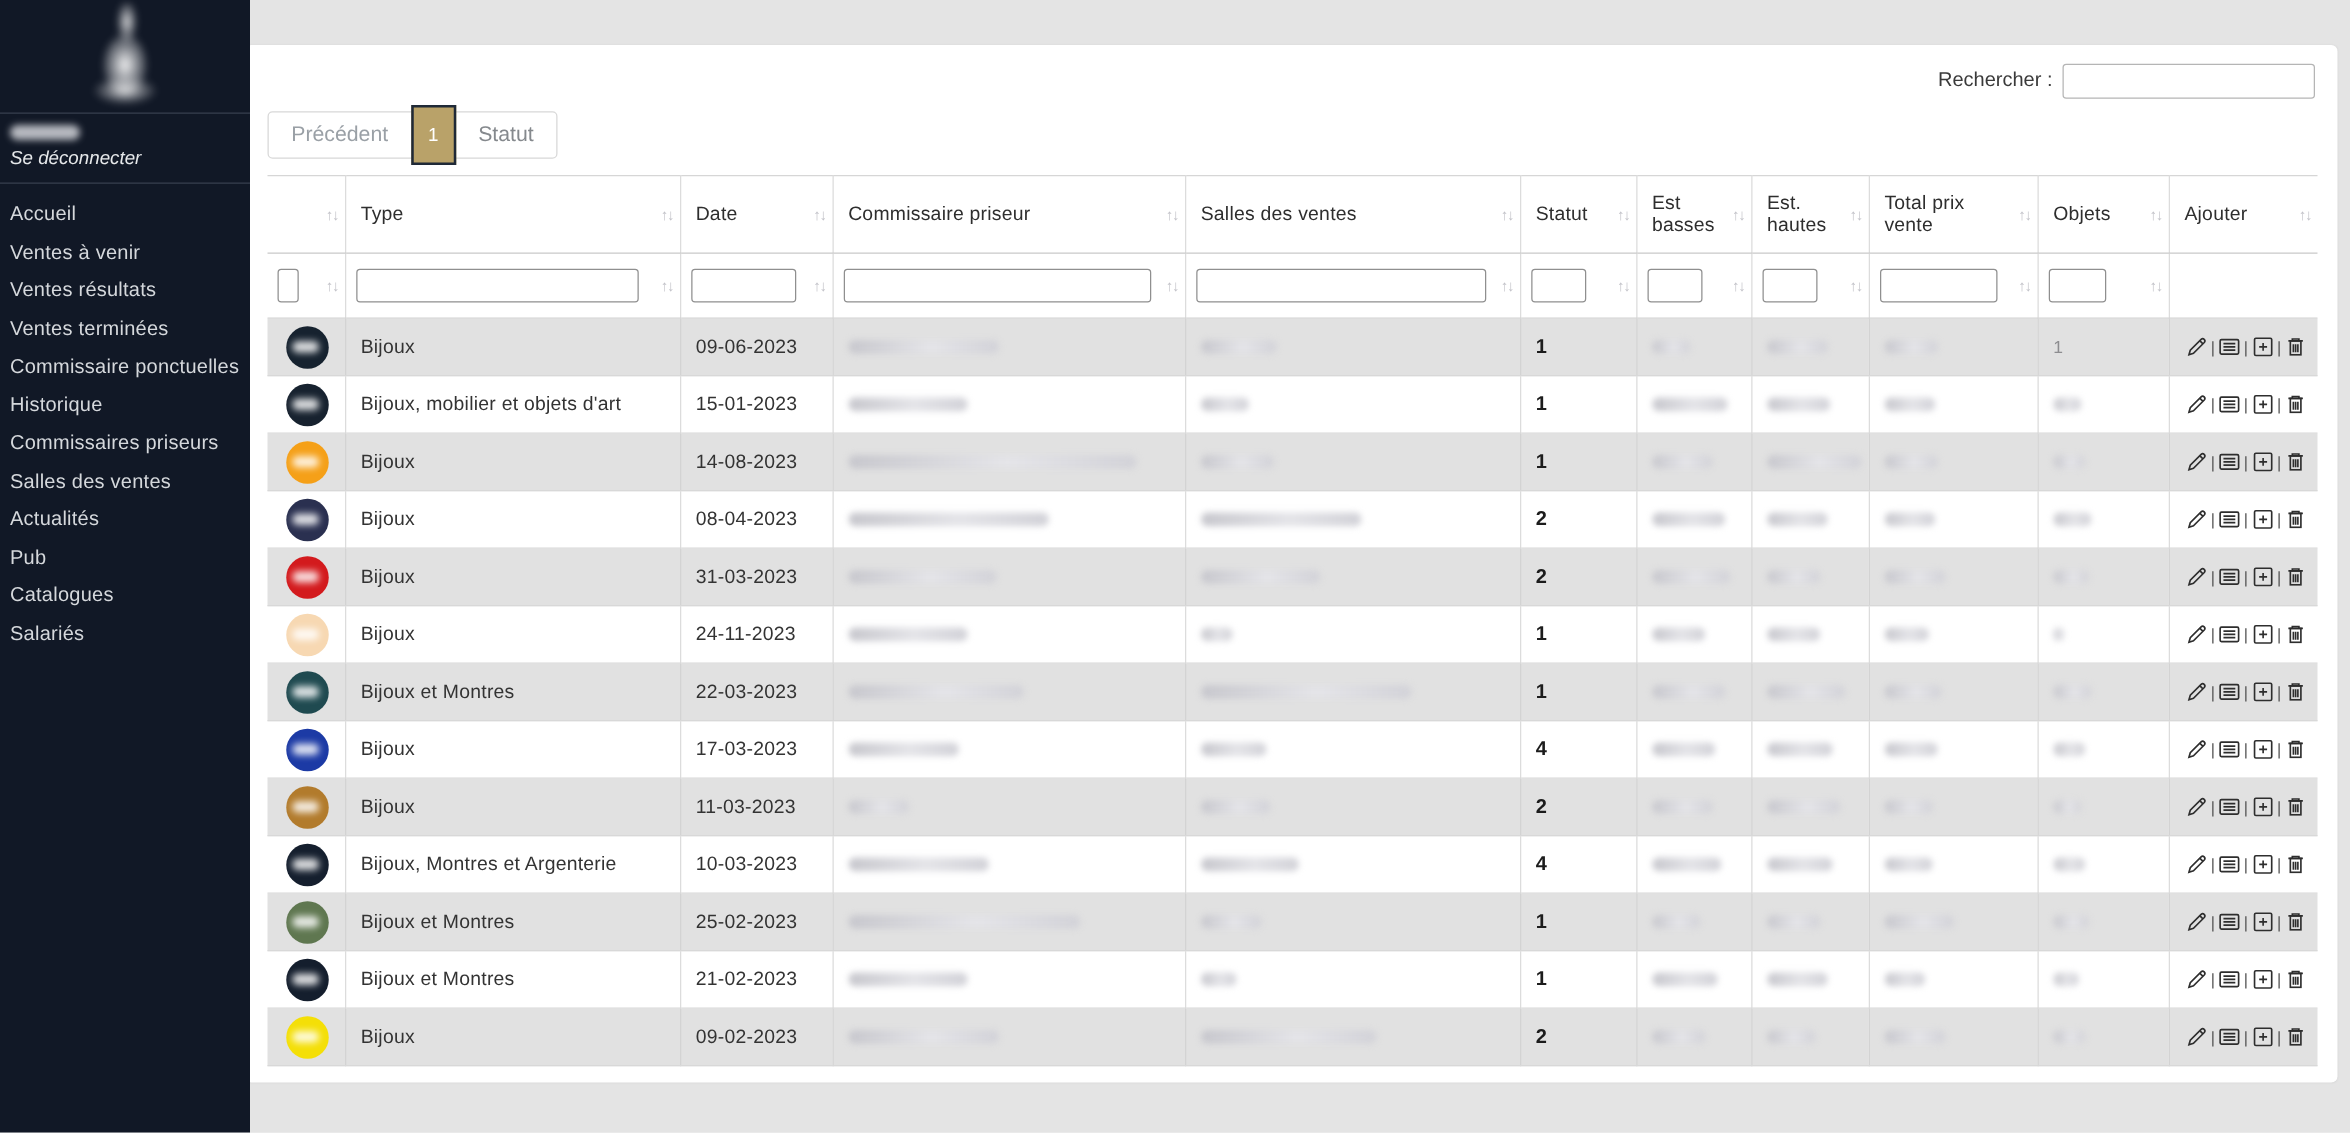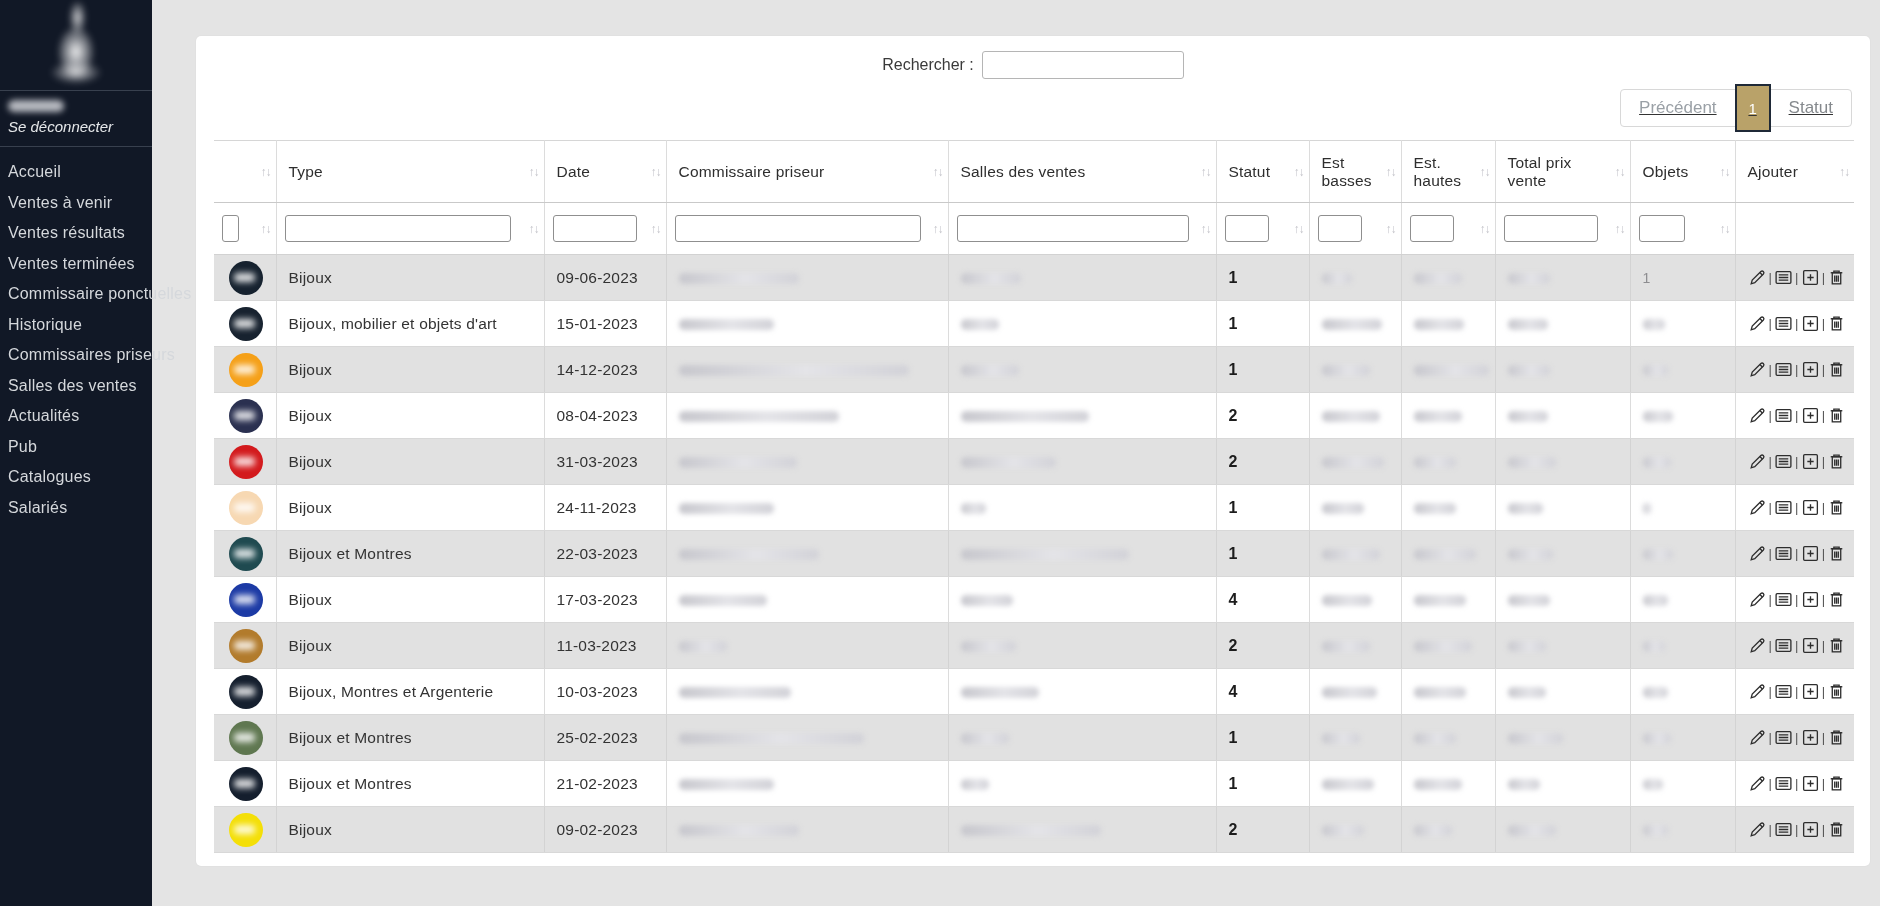--- a/index.html
+++ b/index.html
@@ -32,7 +32,7 @@
   .card { background:#fff; border-radius:5px; margin-top:21px; padding:14px 18px 0 18px;
           min-height:830px; box-shadow:0 0 2px rgba(0,0,0,.06); }
 
-  .search-row { display:flex; justify-content:center; align-items:center; height:30px; }
+  .search-row { display:flex; justify-content:flex-end; align-items:center; height:30px; }
   .search-row label { font-size:16px; color:#3a3a3a; margin-right:8px; }
   .search-row input { width:202px; height:28px; border:1px solid #b5b5b5; border-radius:3px;
                       font-size:14px; padding:0 6px; outline:none; }

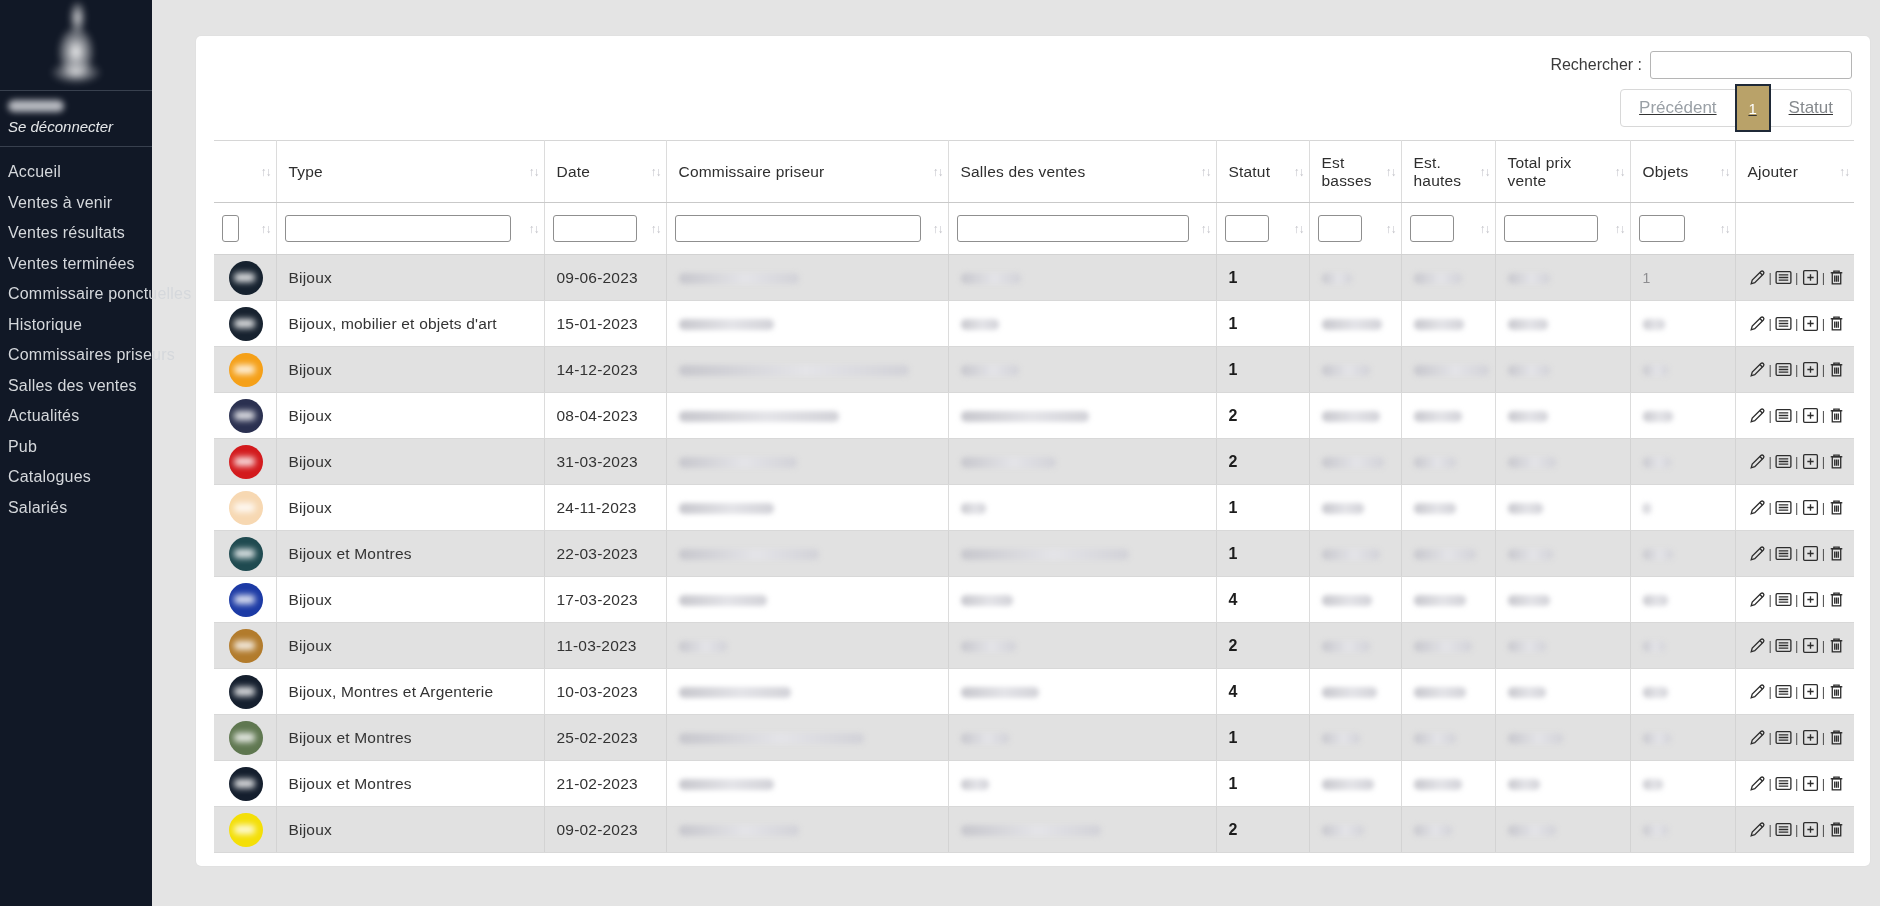--- a/index.html
+++ b/index.html
@@ -39,7 +39,7 @@
 
   .summary { font-size:15.5px; color:#2f2f2f; margin-top:14px; letter-spacing:.2px; }
 
-  .pag-row { display:flex; justify-content:flex-end; margin-top:6px; height:44px; align-items:center;text-decoration:underline; }
+  .pag-row { display:flex; margin-top:6px; height:44px; align-items:center; }
   .paginate { display:inline-flex; align-items:center; border:1px solid #d8d8d8;
               border-radius:4px; background:#fff; height:38px; }
   .page-btn { font-size:17px; color:#9aa0a6; padding:0 18px; cursor:pointer; user-select:none; }

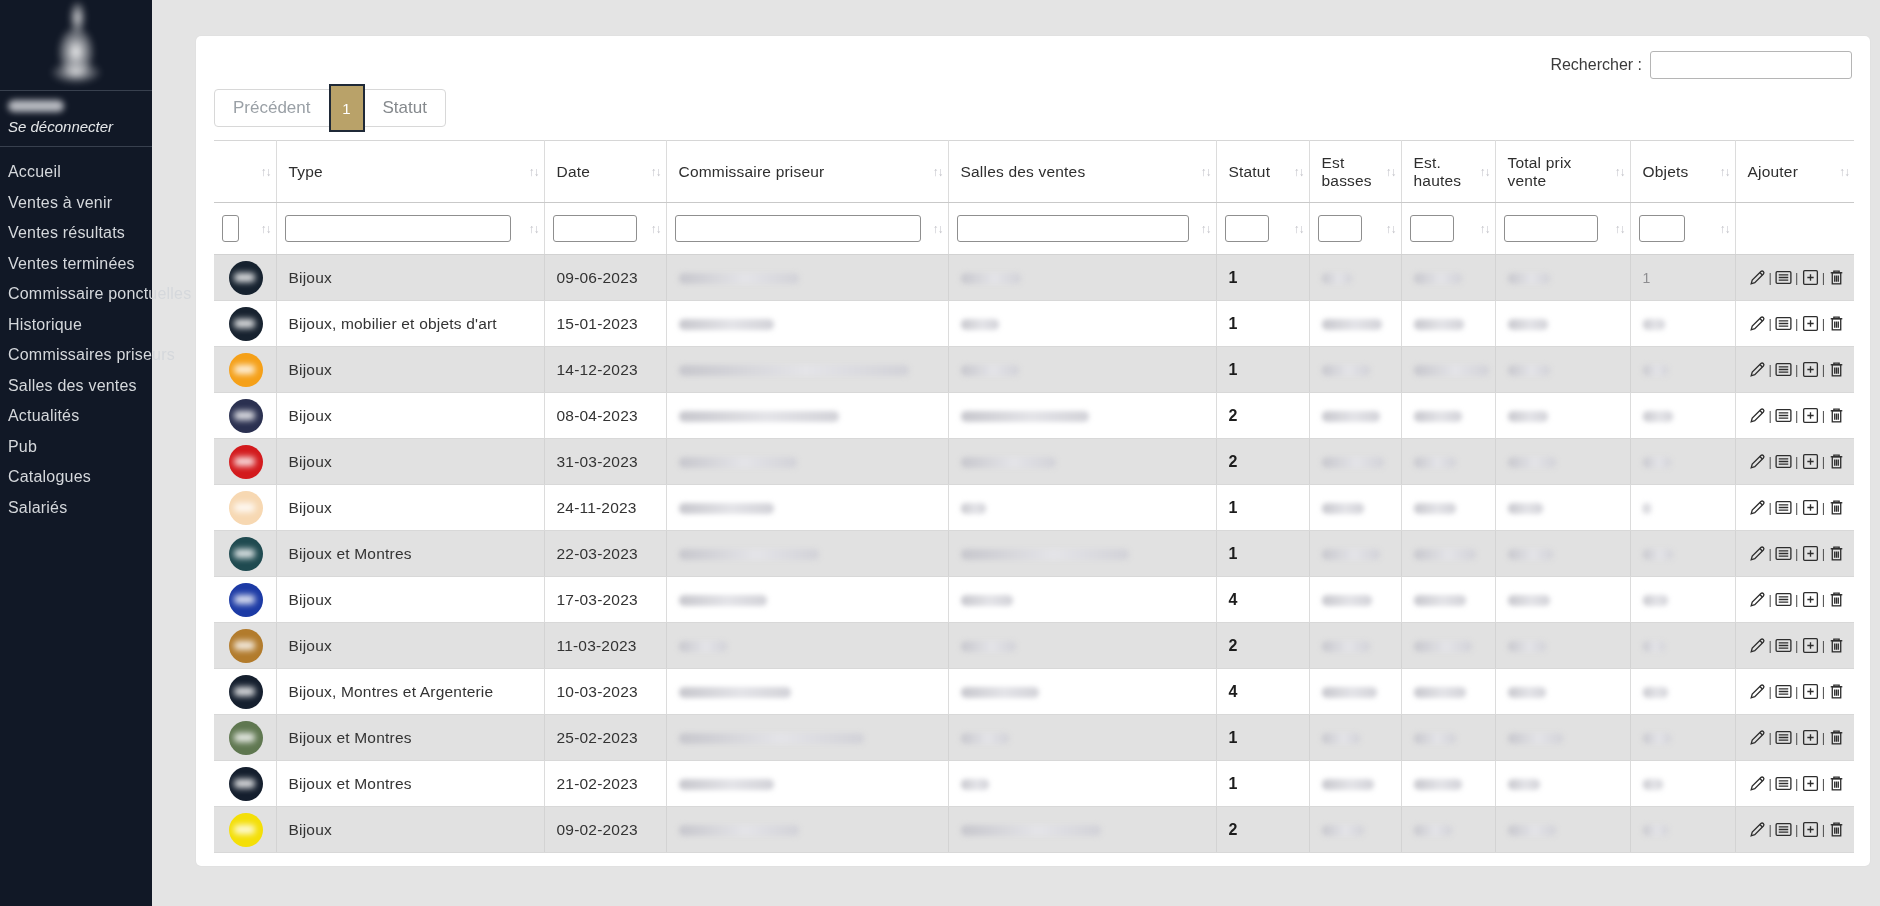--- a/index.html
+++ b/index.html
@@ -7,7 +7,7 @@
               font-family:"Liberation Sans", sans-serif; color:#333; }
 
   
-  .sidebar { position:fixed; left:0; top:0; width:152px; height:906px;
+  .sidebar { position:fixed; left:0; top:0; width:200px; height:906px;
              background:#111826; color:#d5d8dc; z-index:5; }
   .logo-wrap { height:90px; display:flex; align-items:flex-start; justify-content:center; }
   .logo-blur { width:78px; height:86px; margin-top:2px;

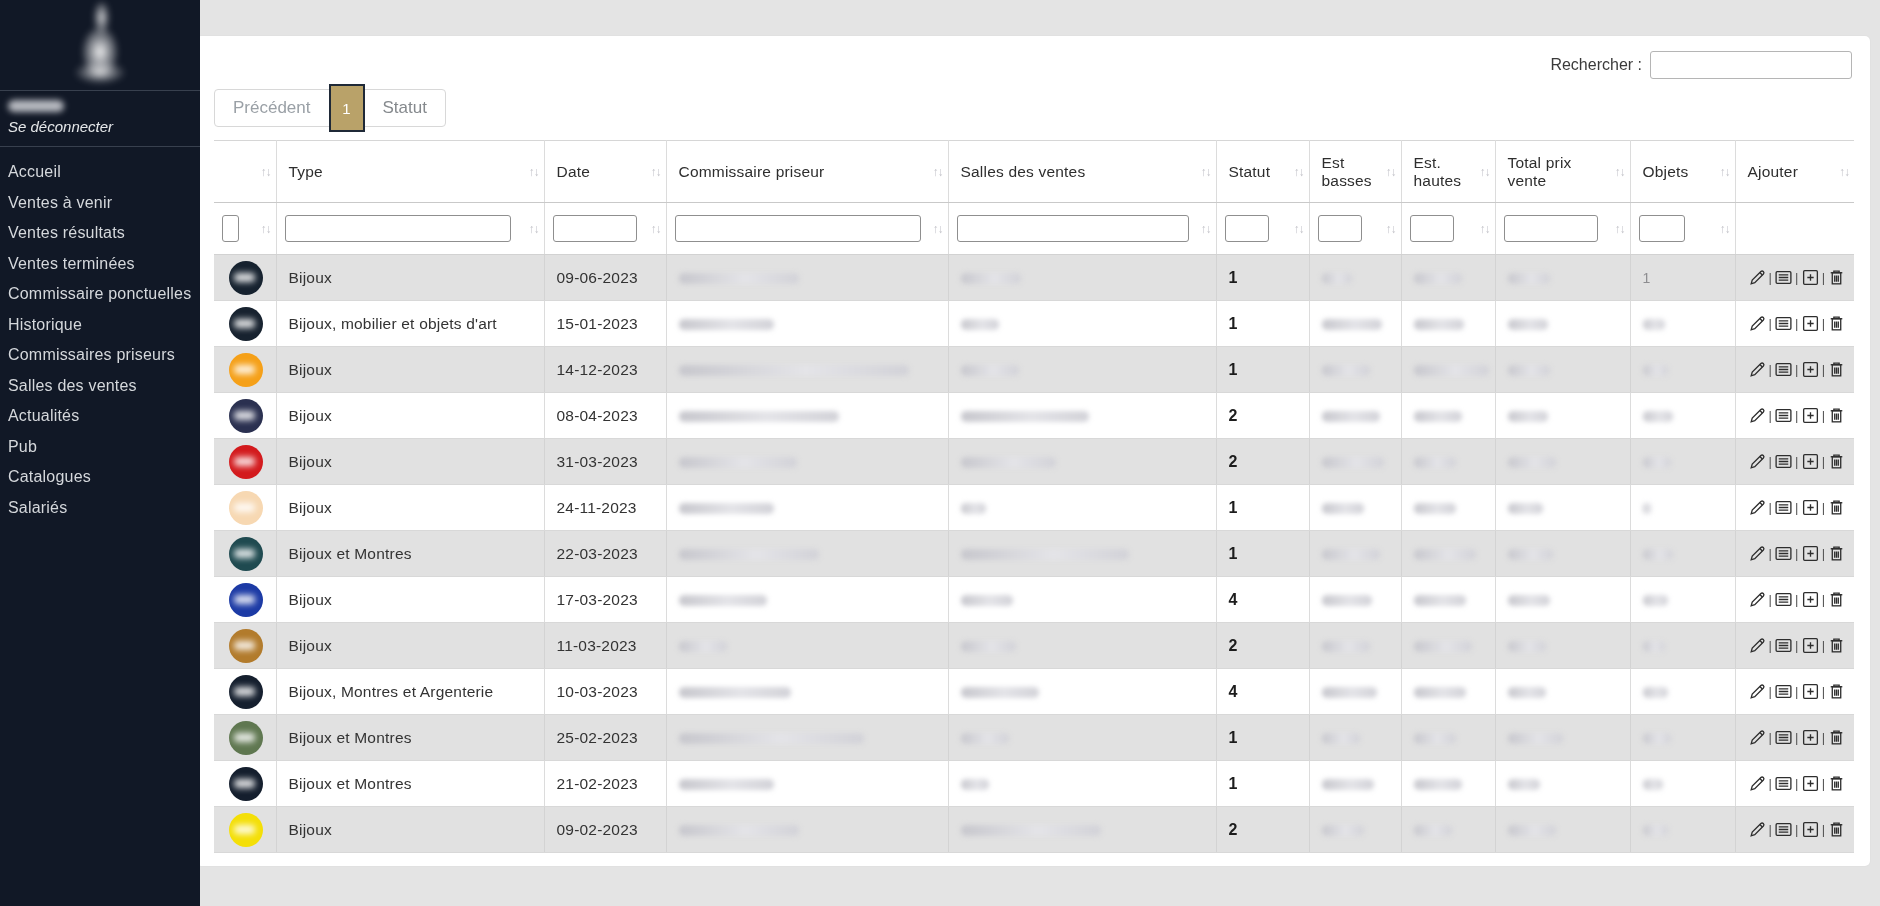--- a/index.html
+++ b/index.html
@@ -253,7 +253,7 @@
               </span>
             </td>
     <td><span>Bijoux</span></td>
-    <td><span>14-12-2023</span></td>
+    <td><span>14-08-2023</span></td>
     <td><span class="smudge" style="width: 230px;"></span></td>
     <td><span class="smudge" style="width: 58px;"></span></td>
     <td><span class="statut">1</span></td>

